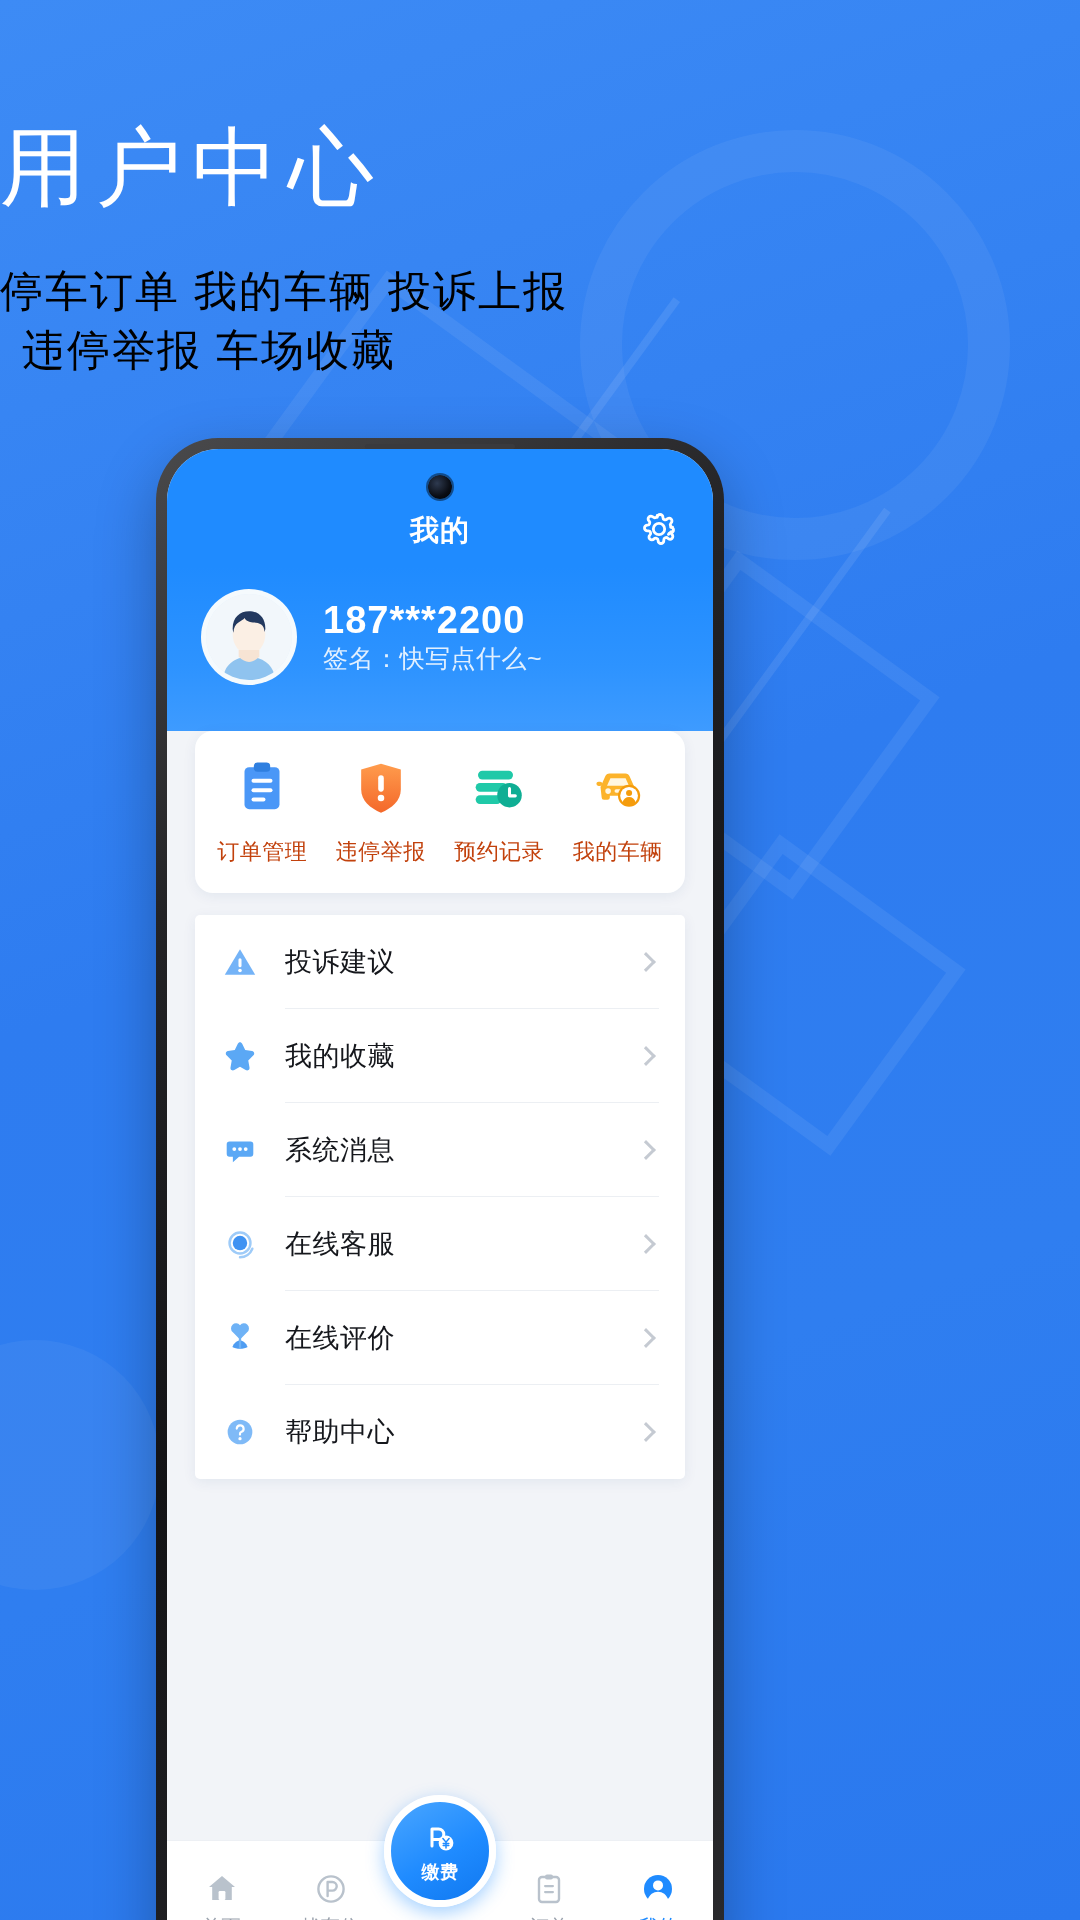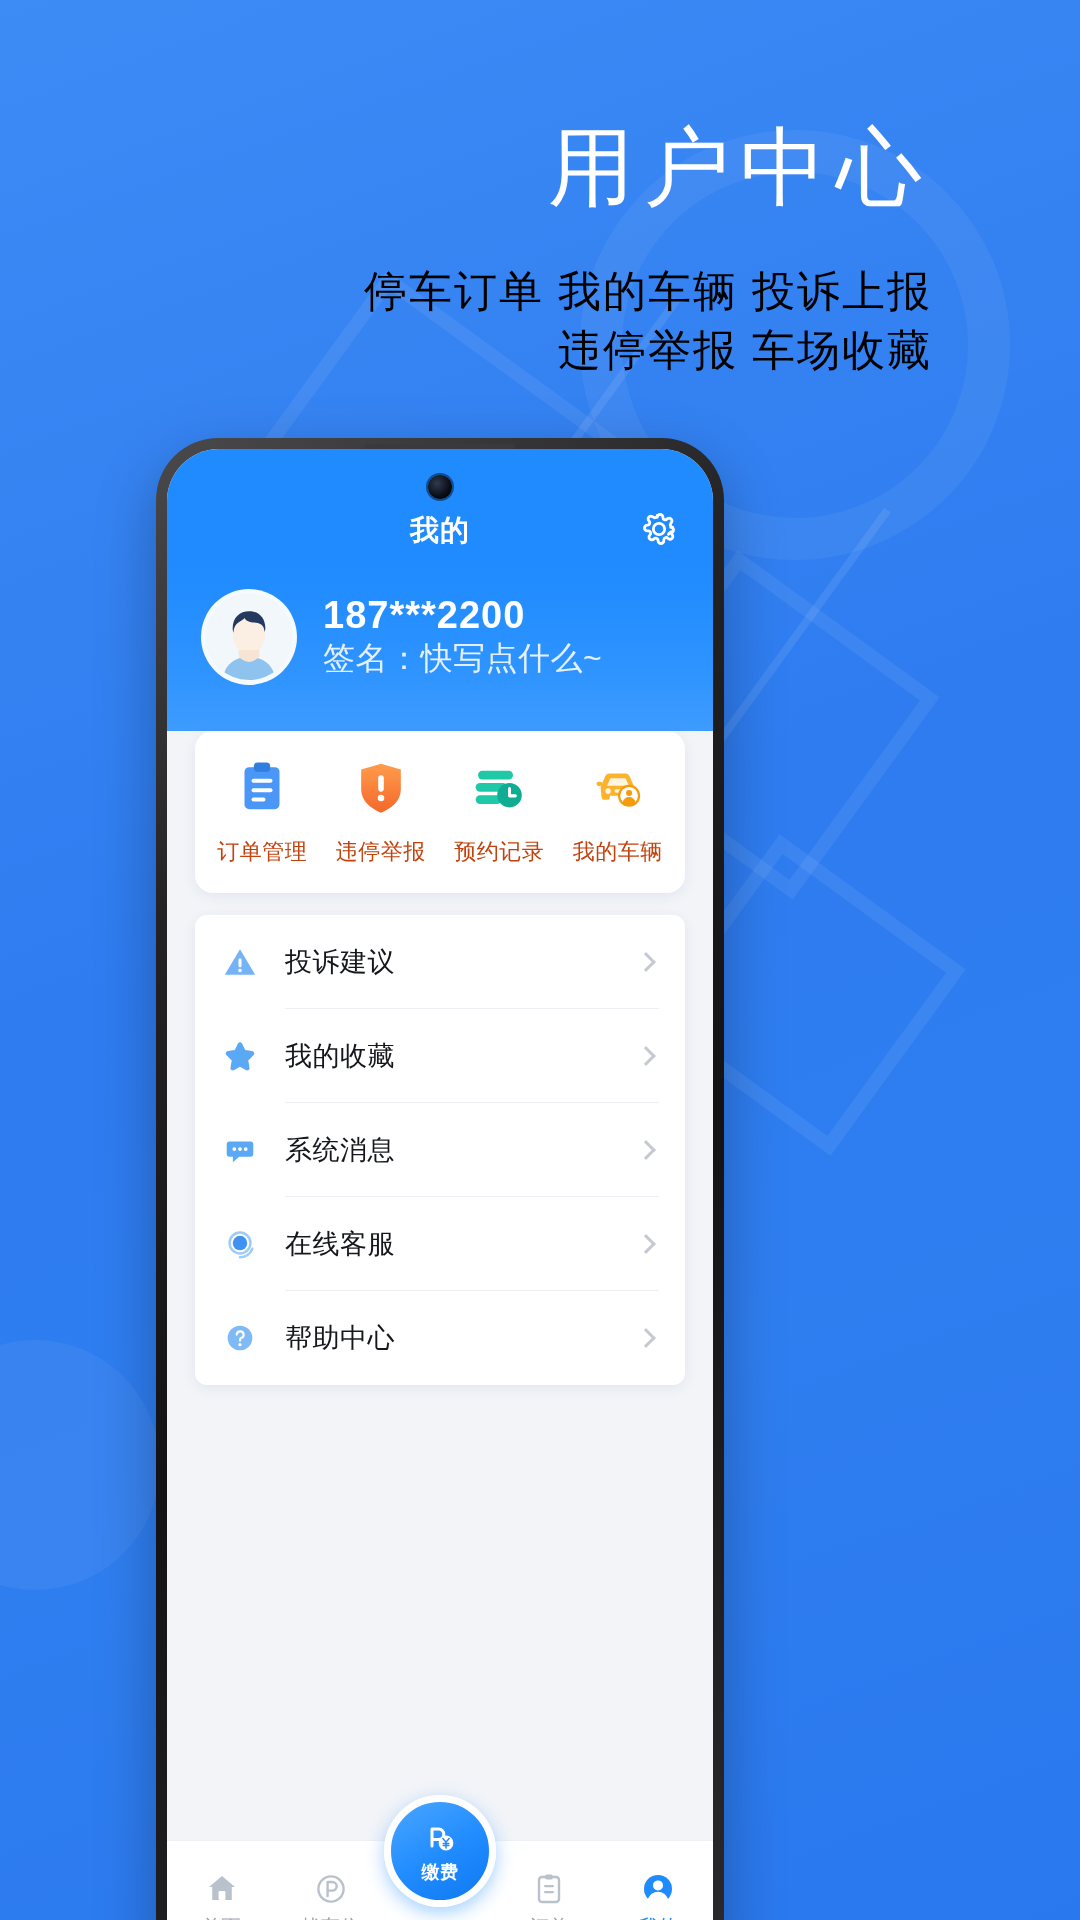--- a/index.html
+++ b/index.html
@@ -43,7 +43,7 @@
   .bg-cv2 { width:400px; height:700px; right:-110px; top:700px; transform:rotate(-4deg); }
 
   
-  #hero { position:absolute; top:0; left:0; width:932px; text-align:right; z-index:5; }
+  #hero { position:absolute; top:0; left:0; width:932px; text-align:left; z-index:5; }
   #hero-title {
     margin-top:122px;
     font-family:"DejaVu Serif","Liberation Serif",serif;

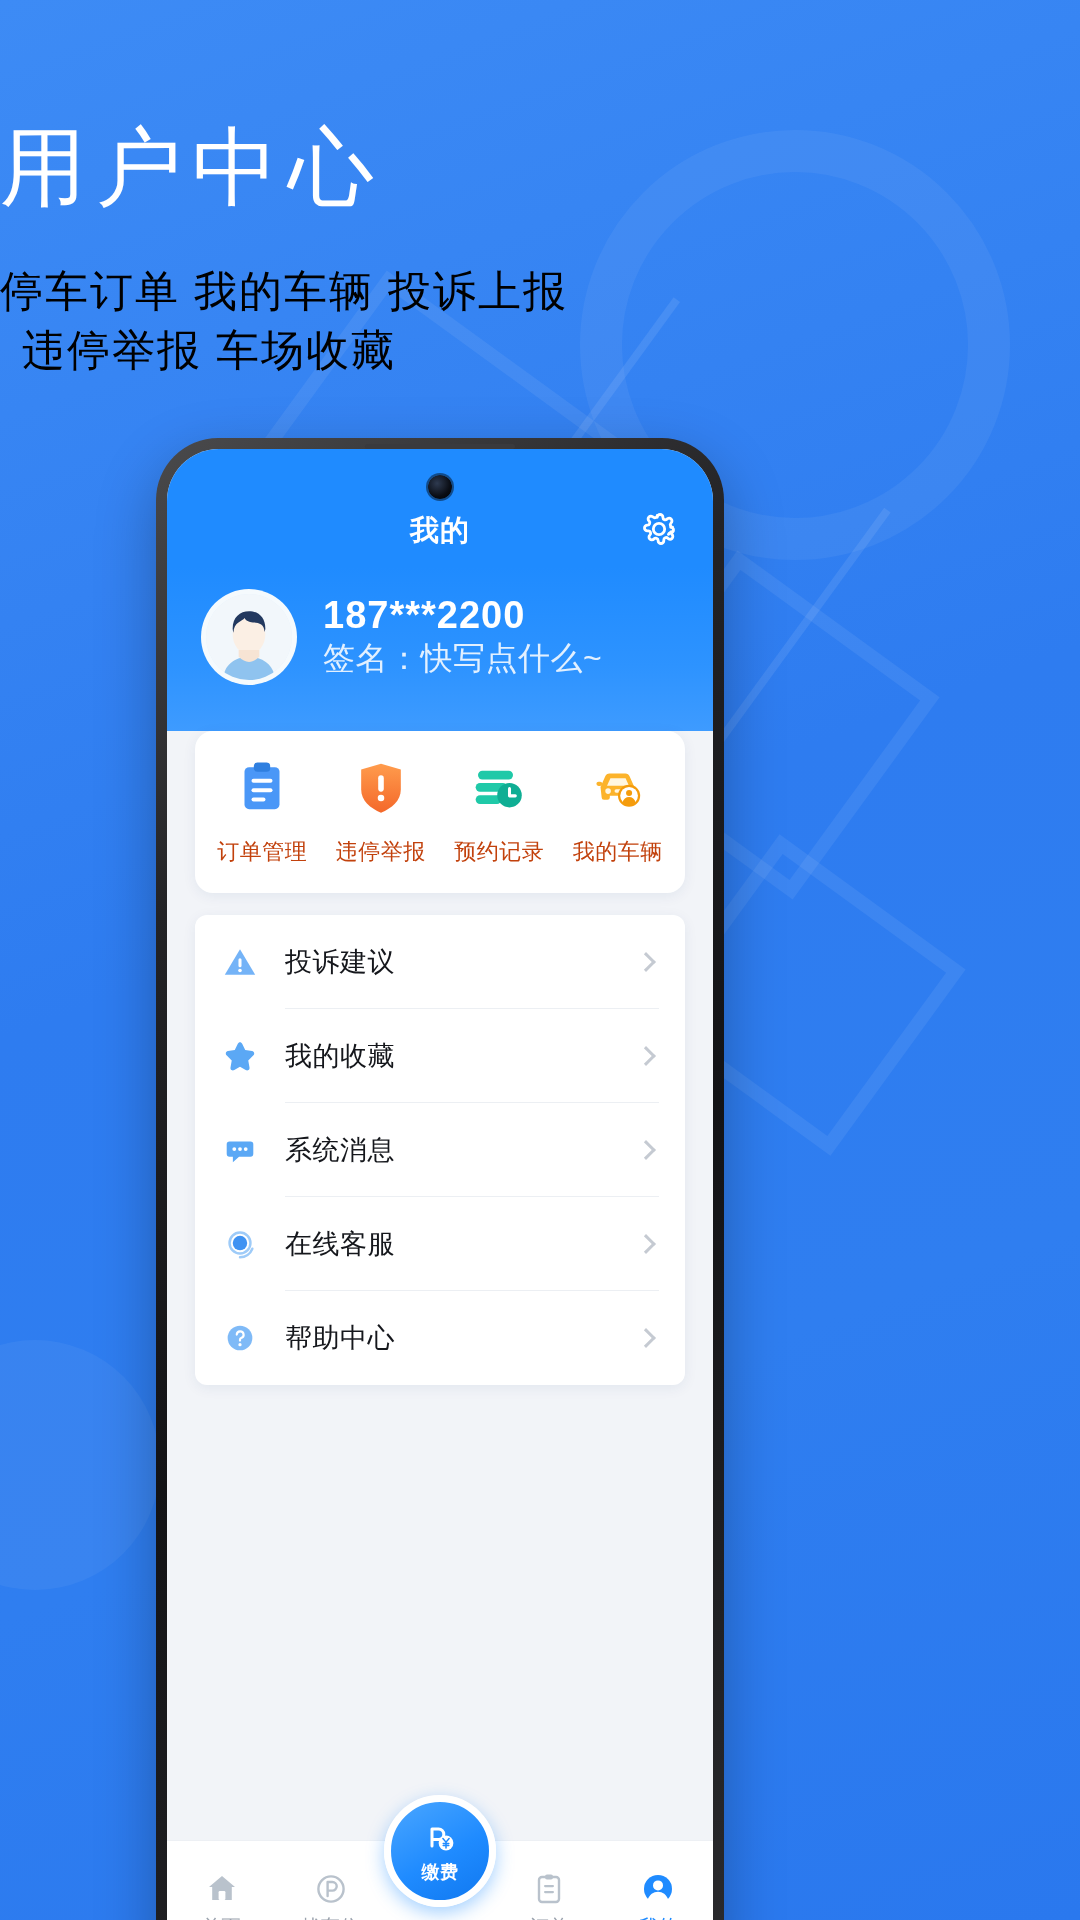--- a/index.html
+++ b/index.html
@@ -117,7 +117,7 @@
     color:#ffffff; font-size:38px; font-weight:700; letter-spacing:1px;
   }
   #profile-sign {
-    color:#e2f0ff; font-size:32px; letter-spacing:0.5px;
+    color:#e2f0ff; font-size:25px; letter-spacing:0.5px;
   }
 
   

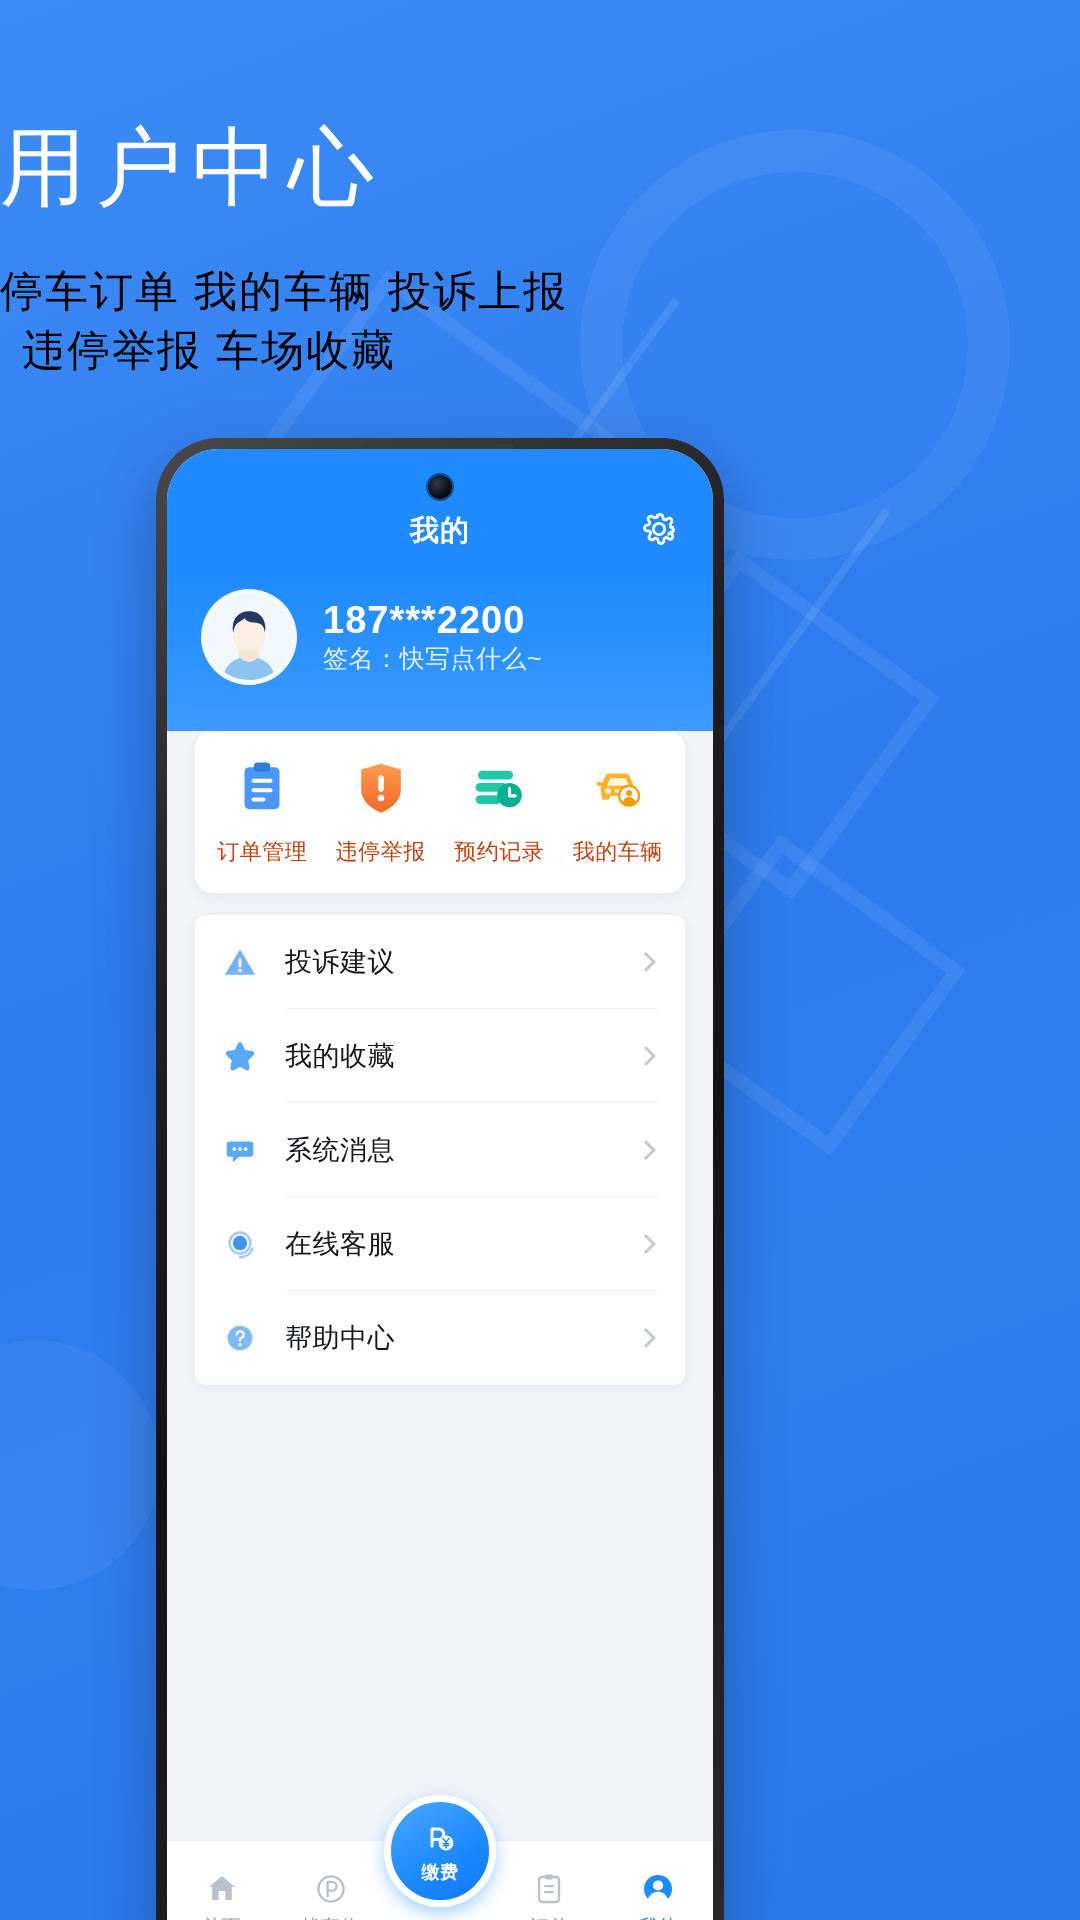--- a/index.html
+++ b/index.html
@@ -138,7 +138,7 @@
 
   
   #menu-card {
-    background:#fff; border-radius:12px;
+    background:#fff; border-radius:5px;
     margin:22px 28px 0 28px; padding:0 0 0 0; flex:none;
     box-shadow:0 3px 14px rgba(20,60,120,0.07);
   }

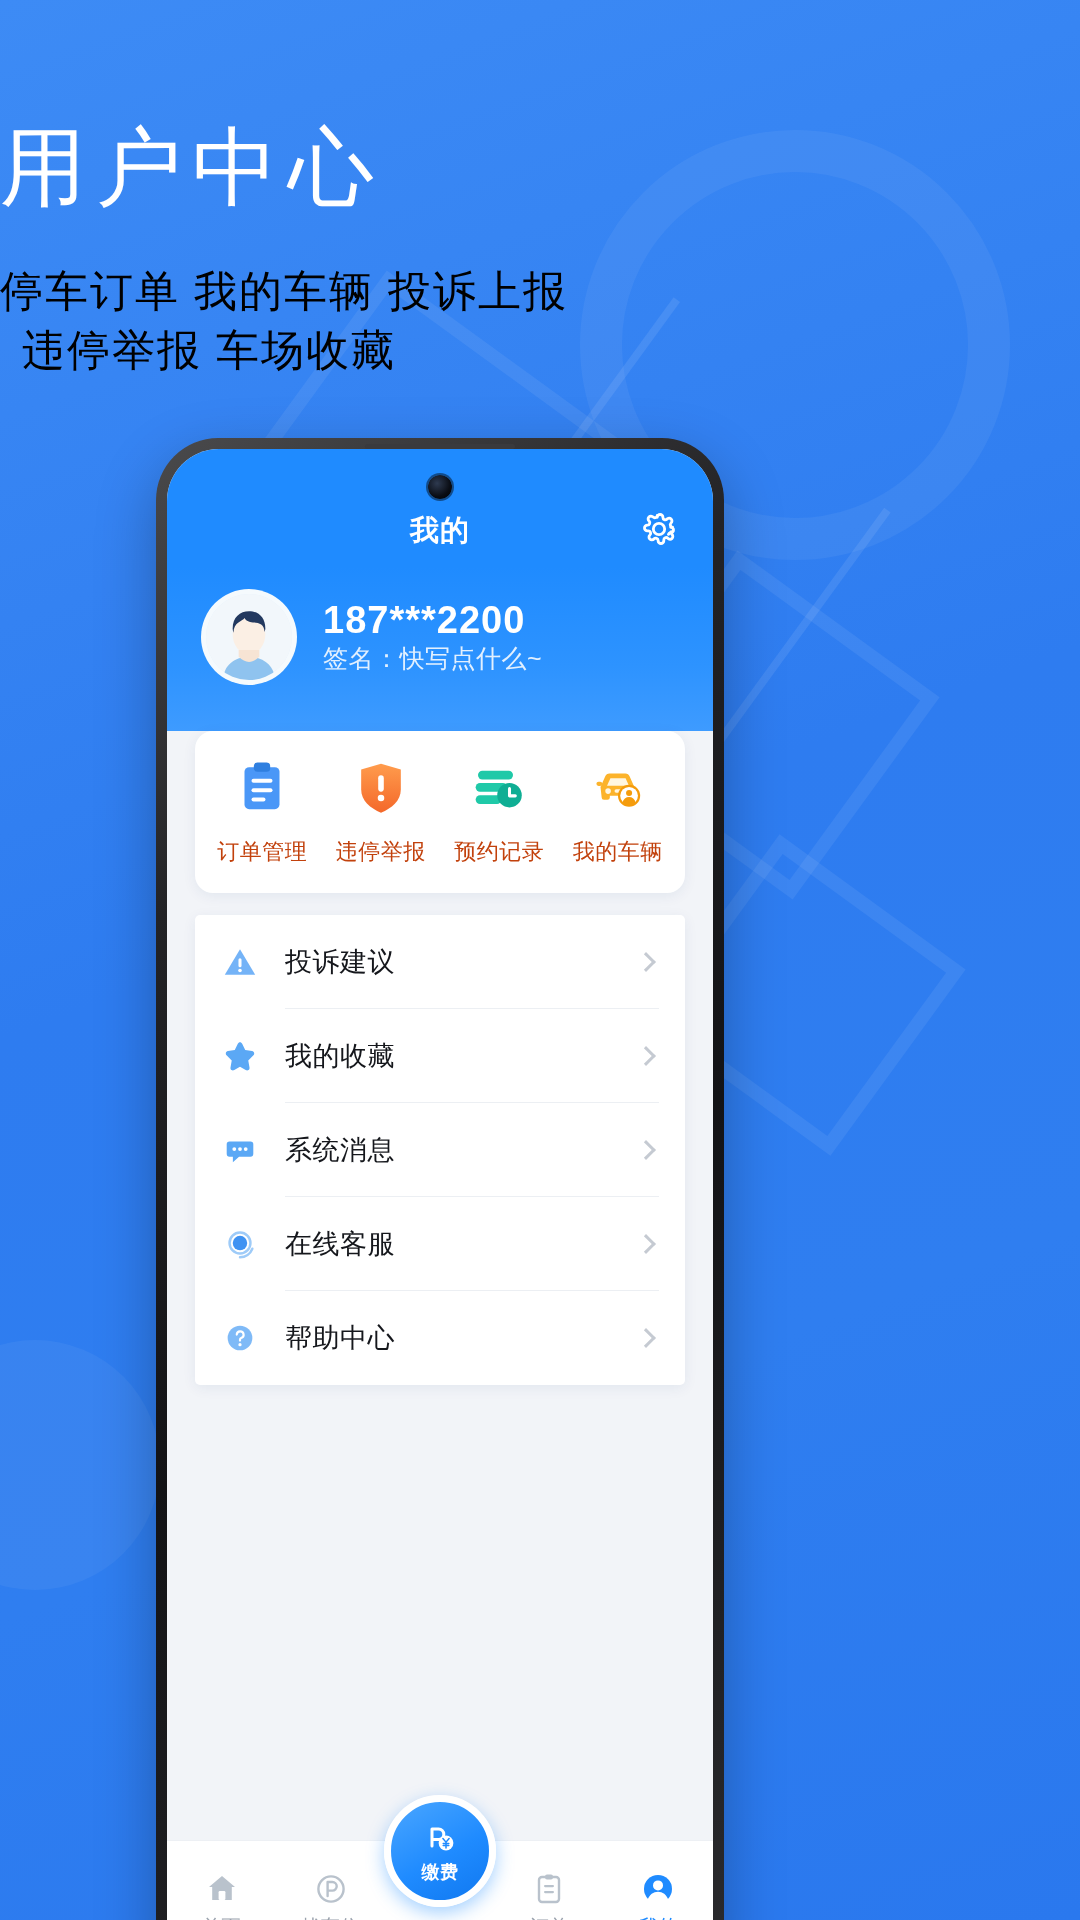--- a/index.html
+++ b/index.html
@@ -335,6 +335,15 @@
         <span class="chev"></span>
       </div>
 
+      <div class="menu-row">
+        <svg class="menu-icon" viewBox="0 0 40 40">
+          <path d="M20 21.5 12.5 14a5.3 5.3 0 1 1 7.5-7.4A5.3 5.3 0 1 1 27.5 14z" fill="#6eb2f6"></path>
+          <path d="M20 22.5c-3 0-6.5 2.5-8 7 3.5 2.5 12.5 2.5 16 0-1.5-4.5-5-7-8-7z" fill="#4f9df2"></path>
+          <rect x="18.8" y="18" width="2.4" height="13" rx="1.2" fill="#6eb2f6"></rect>
+        </svg>
+        <div class="menu-label">在线评价</div>
+        <span class="chev"></span>
+      </div>
 
       <div class="menu-row">
         <svg class="menu-icon" viewBox="0 0 40 40">

